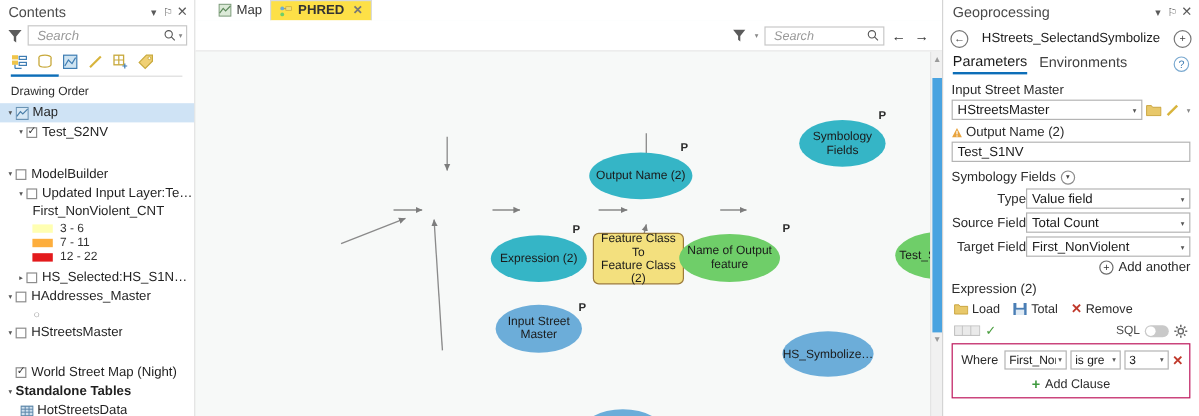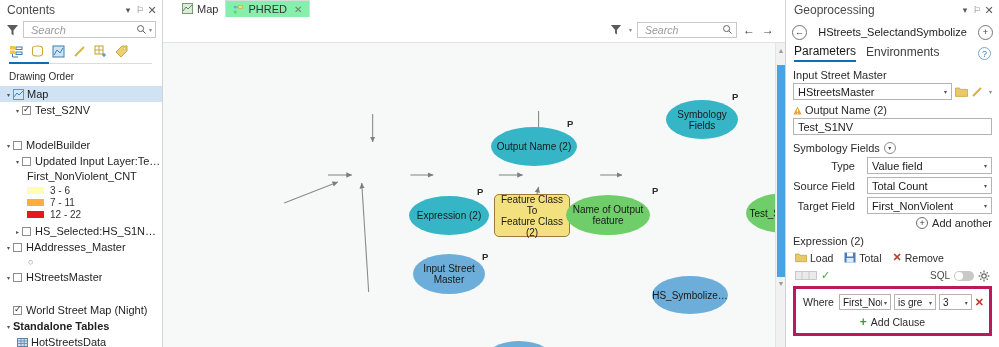--- a/index.html
+++ b/index.html
@@ -57,7 +57,7 @@
   .center { flex:1; position:relative; background:#f7f9f8; display:flex; flex-direction:column; }
   .tabstrip { height:17px; background:#ffffff; display:flex; align-items:flex-end; padding-left:12px; }
   .tab { height:17px; display:flex; align-items:center; gap:4px; padding:0 7px; font-size:11px; color:#333; }
-  .tab.active { background:#86efac; border:1px solid #d8dadc; border-bottom:0; }
+  .tab.active { background:#fde047; border:1px solid #d8dadc; border-bottom:0;font-weight:bold; }
   .tab .tclose { font-size:10px; color:#777; margin-left:3px; }
   .tabicon { width:11px; height:11px; }
 

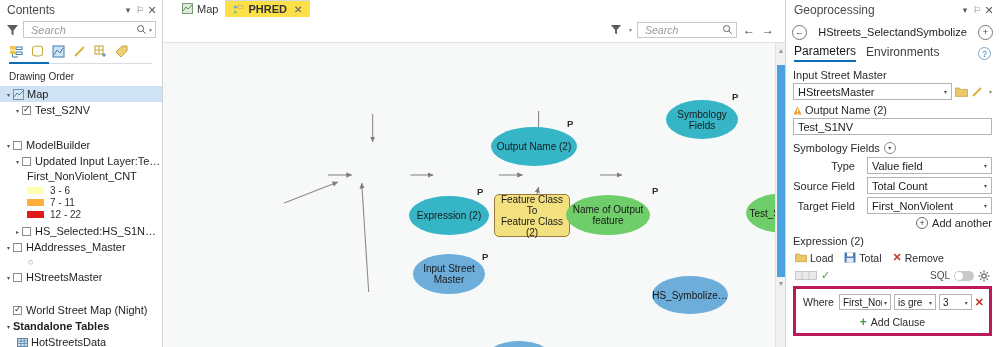--- a/index.html
+++ b/index.html
@@ -110,7 +110,7 @@
   .sec-head { display:flex; align-items:center; gap:4px; margin:7px 0 3px 0; font-size:11px; color:#2b2b2b; }
   .chev-circ { width:12px; height:12px; border:1px solid #8c8c8c; border-radius:50%;
                font-size:6px; color:#444; text-align:center; line-height:11px; }
-  .frow { display:flex; align-items:center; gap:12px; margin-bottom:3px; }
+  .frow { display:flex; align-items:center; gap:0; margin-bottom:3px; }
   .frow .fl { width:62px; text-align:right; font-size:11px; color:#2b2b2b; flex:none; }
   .frow .inp { flex:1; }
   .addanother { display:flex; align-items:center; justify-content:flex-end; gap:4px;

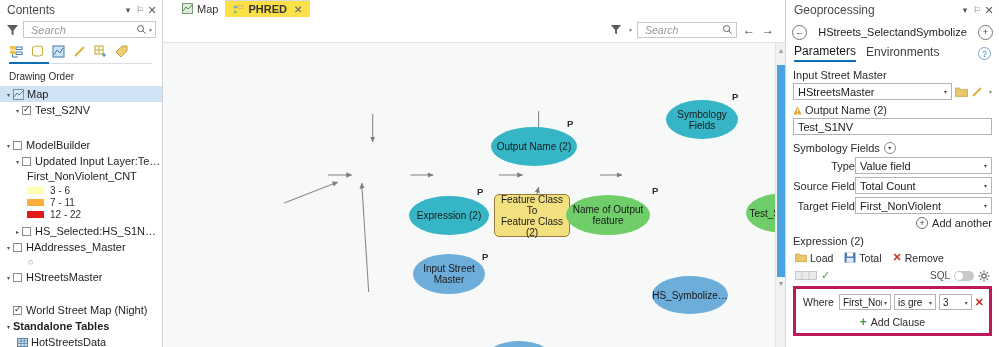--- a/index.html
+++ b/index.html
@@ -129,7 +129,7 @@
   .toggle::after { content:""; position:absolute; left:1px; top:1px; width:8px; height:8px;
                    border-radius:50%; background:#fff; }
   .gear { width:12px; height:12px; }
-  .clause-box { border:3px solid #be185d; background:#fff; padding:5px 5px 4px 5px; }
+  .clause-box { border:1px solid #be185d; background:#fff; padding:5px 5px 4px 5px; }
   .clause { display:flex; align-items:center; gap:3px; }
   .clause .where { font-size:10.5px; color:#2b2b2b; padding:0 2px; }
   .cmb { height:16px; border:1px solid #b4b4b4; background:#fff; display:flex; align-items:center;

